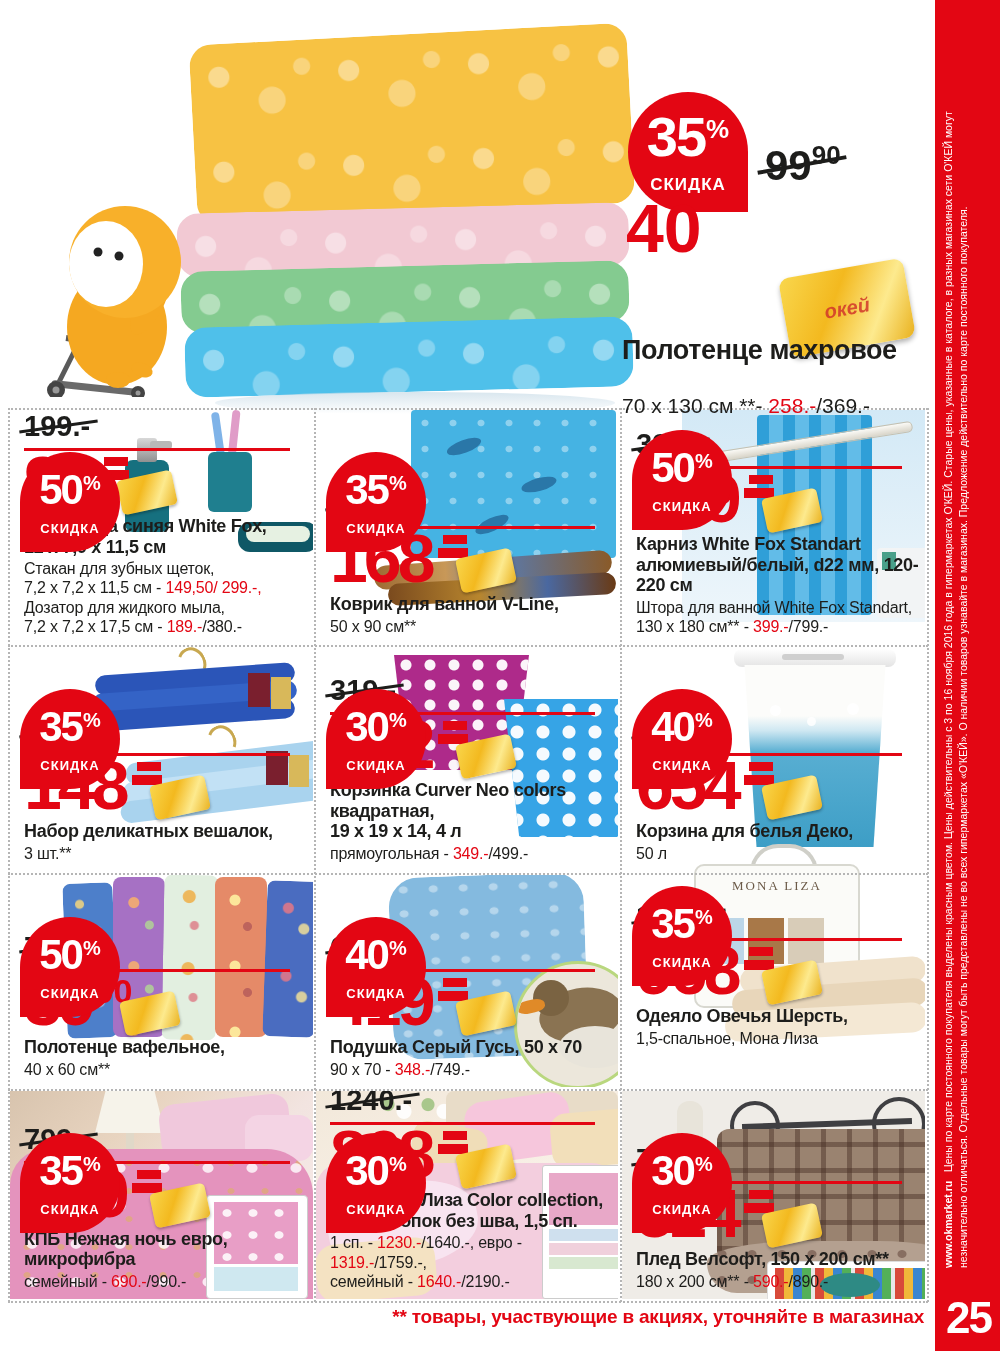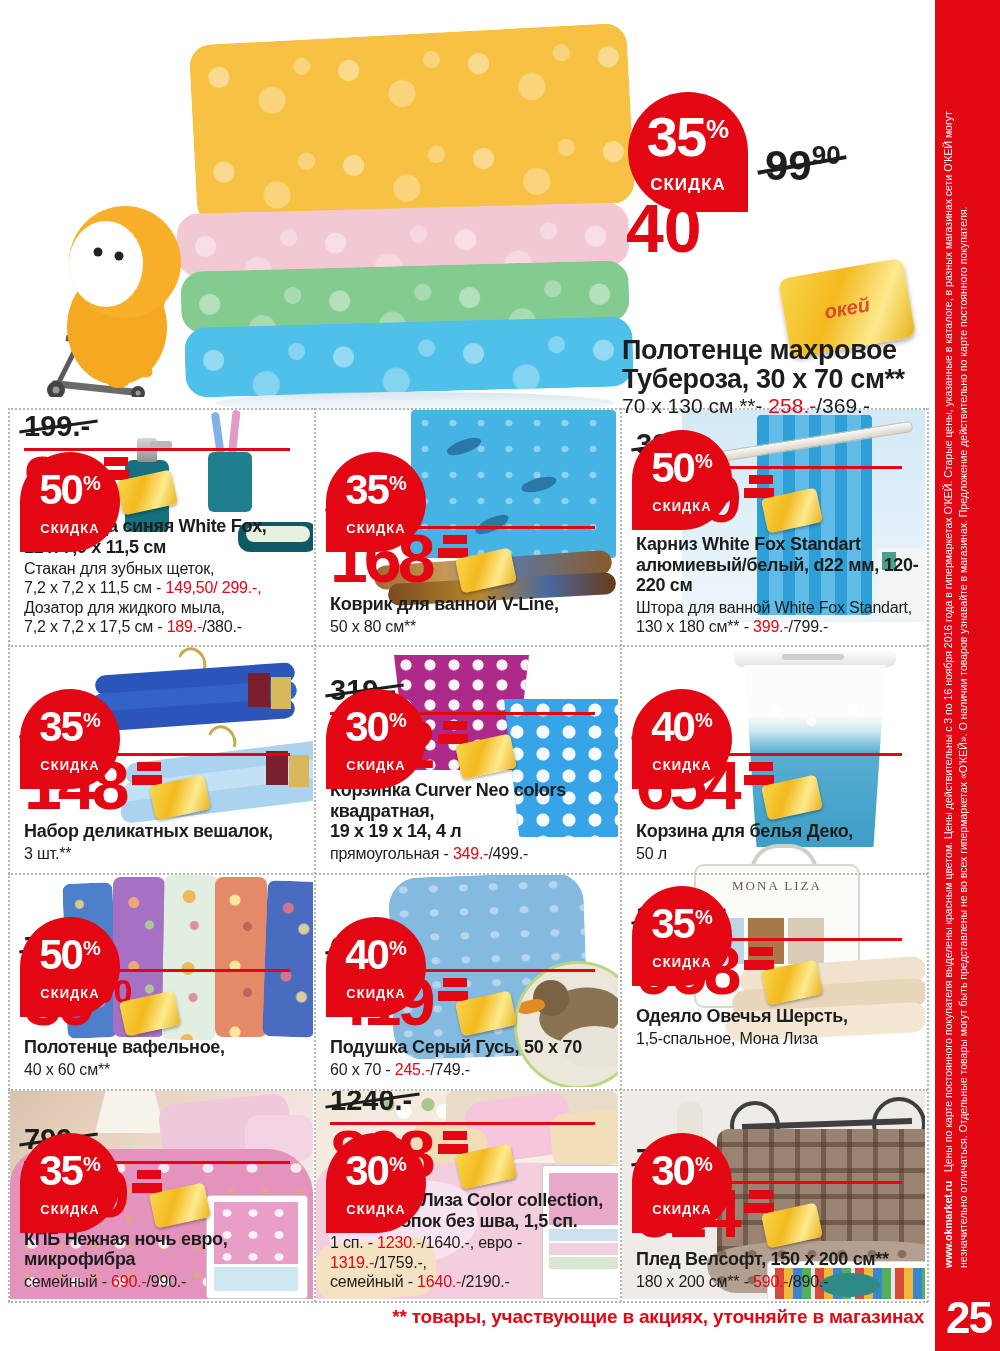--- a/index.html
+++ b/index.html
@@ -128,7 +128,6 @@
 
   <div class="hero-title">
     <span class="nline">Полотенце махровое</span>
-      <span class="nline">Тубероза, 30 х 70 см**</span>
   </div>
   <div class="hero-sub">
     <span>70 х 130 см **- </span><span class="red">258.-</span><span>/369.-</span>

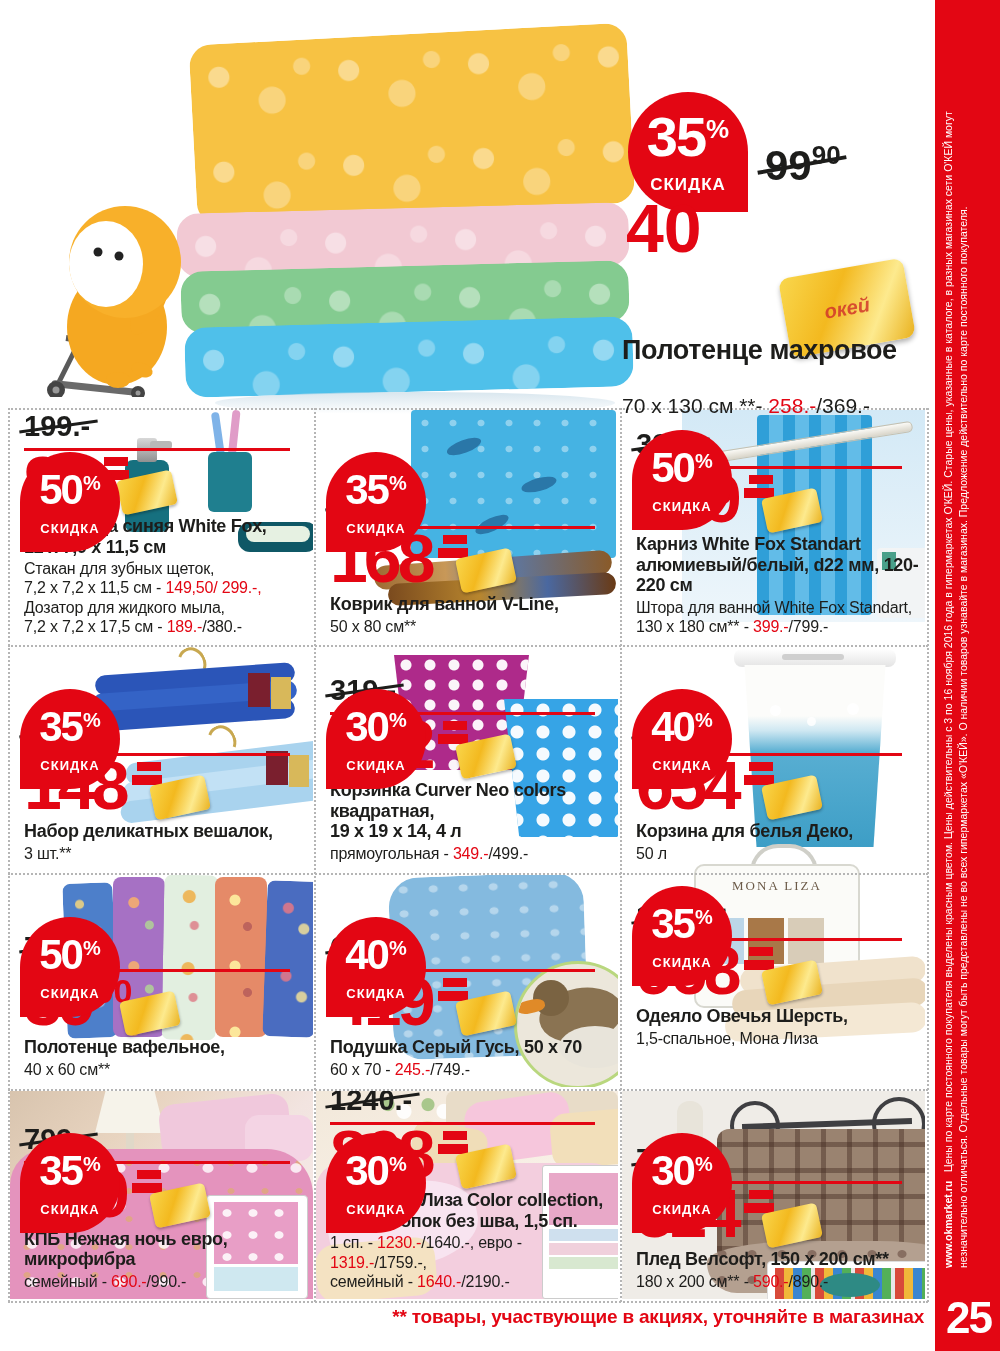--- a/index.html
+++ b/index.html
@@ -204,7 +204,7 @@
           <span class="nline">Коврик для ванной V-Line,</span>
         </h3>
       <p class="psub">
-        <span class="sline"><span>50 х 80 см**</span></span>
+        <span class="sline"><span>50 х 90 см**</span></span>
       </p>
     </div>
   </div>

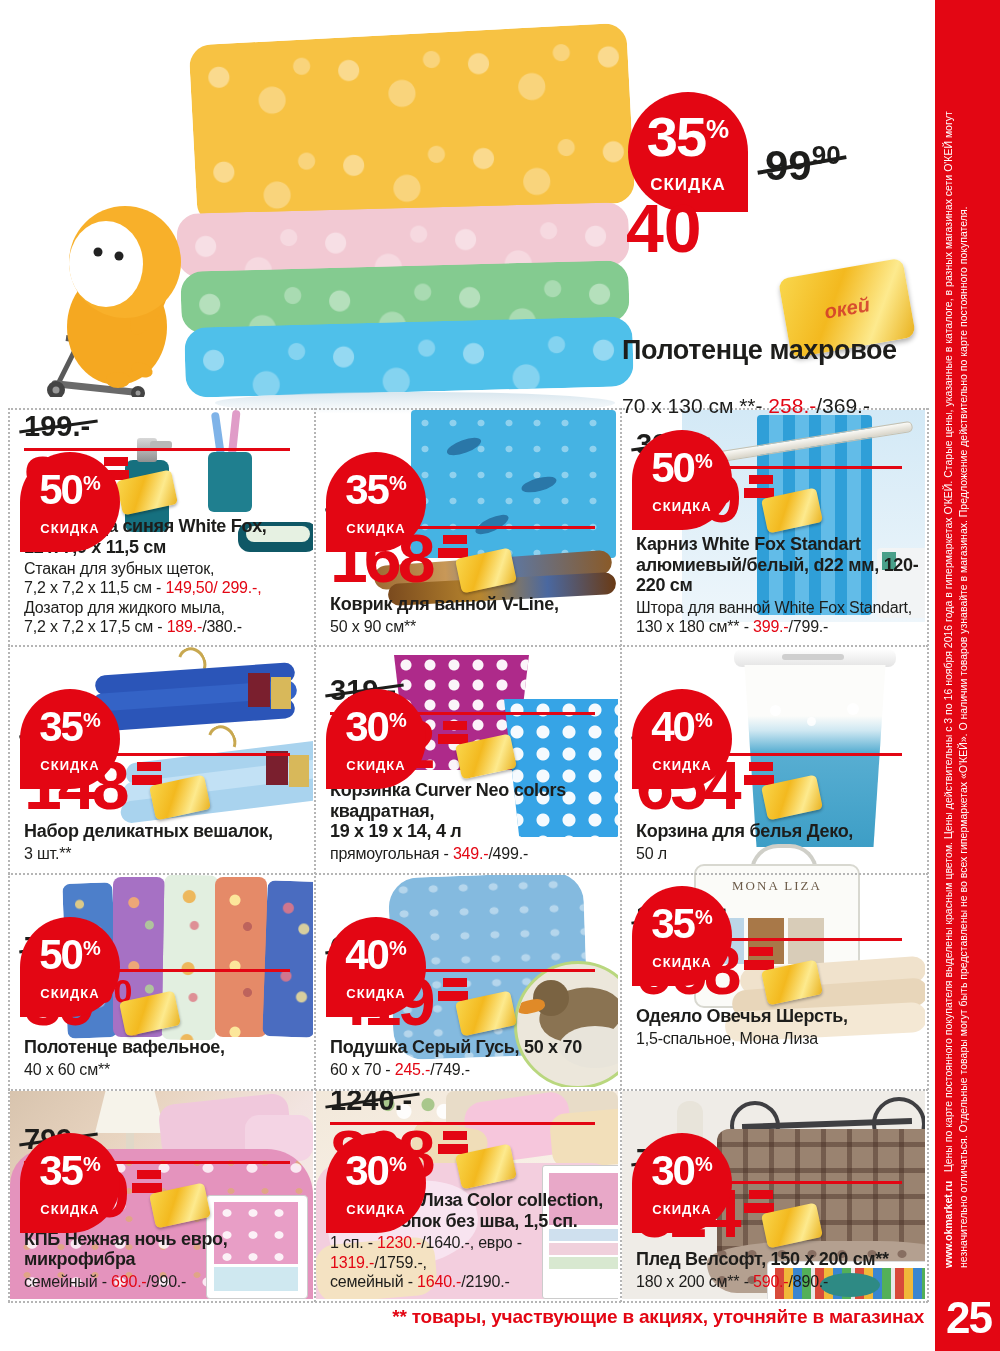--- a/index.html
+++ b/index.html
@@ -390,7 +390,7 @@
           <span class="nline">Подушка Серый Гусь, 50 х 70</span>
         </h3>
       <p class="psub">
-        <span class="sline"><span>60 х 70 - </span><span class="red">245.-</span><span>/749.-</span></span>
+        <span class="sline"><span>90 х 70 - </span><span class="red">245.-</span><span>/749.-</span></span>
       </p>
     </div>
   </div>

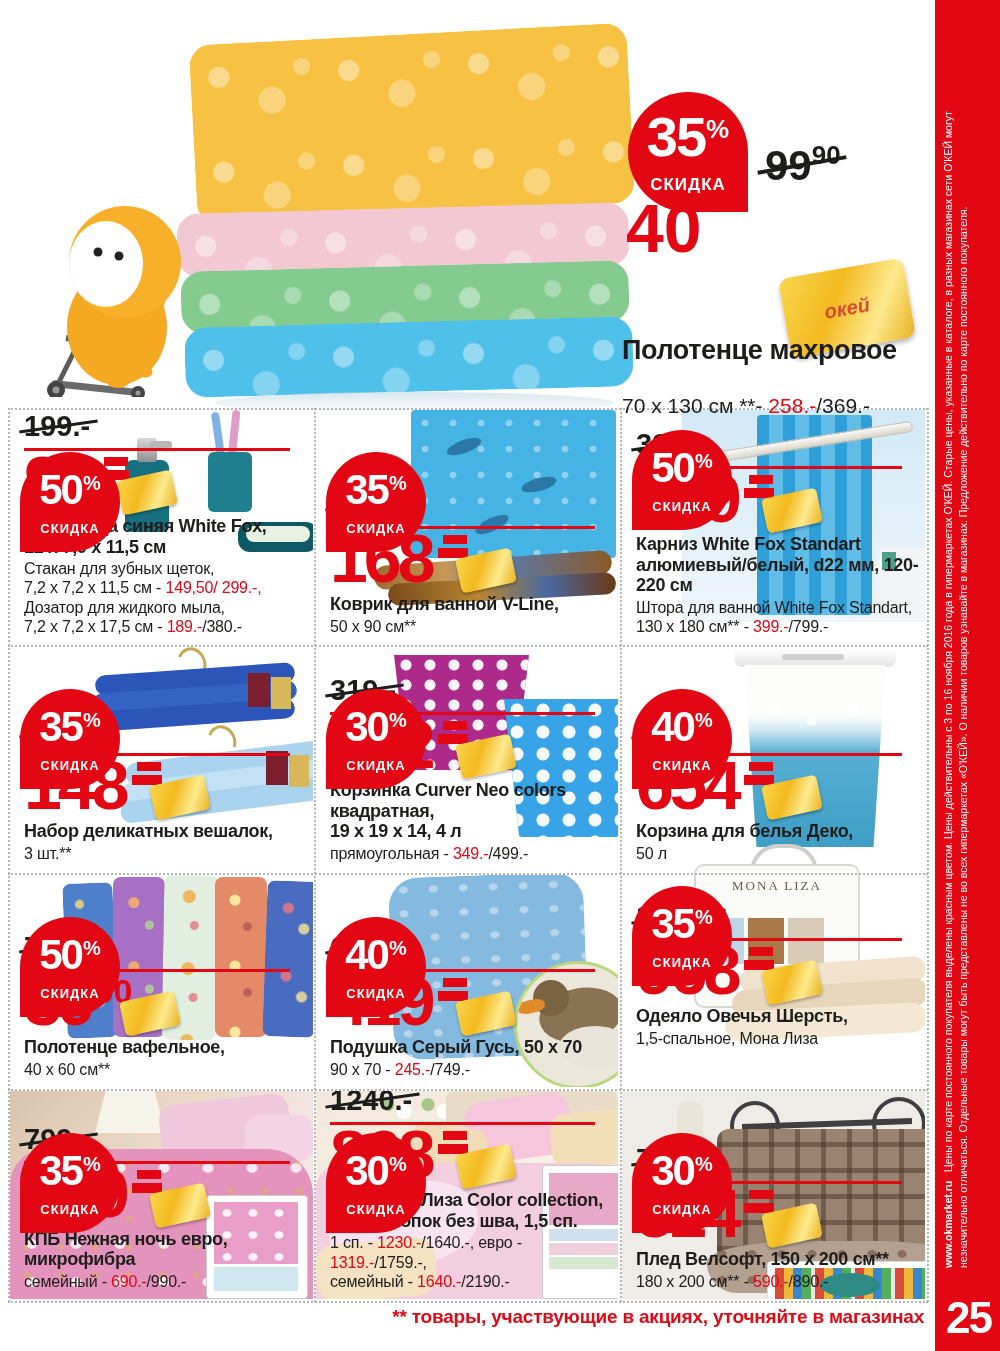--- a/index.html
+++ b/index.html
@@ -390,7 +390,7 @@
           <span class="nline">Подушка Серый Гусь, 50 х 70</span>
         </h3>
       <p class="psub">
-        <span class="sline"><span>90 х 70 - </span><span class="red">245.-</span><span>/749.-</span></span>
+        <span class="sline"><span>90 х 70 - </span><span class="red">348.-</span><span>/749.-</span></span>
       </p>
     </div>
   </div>

